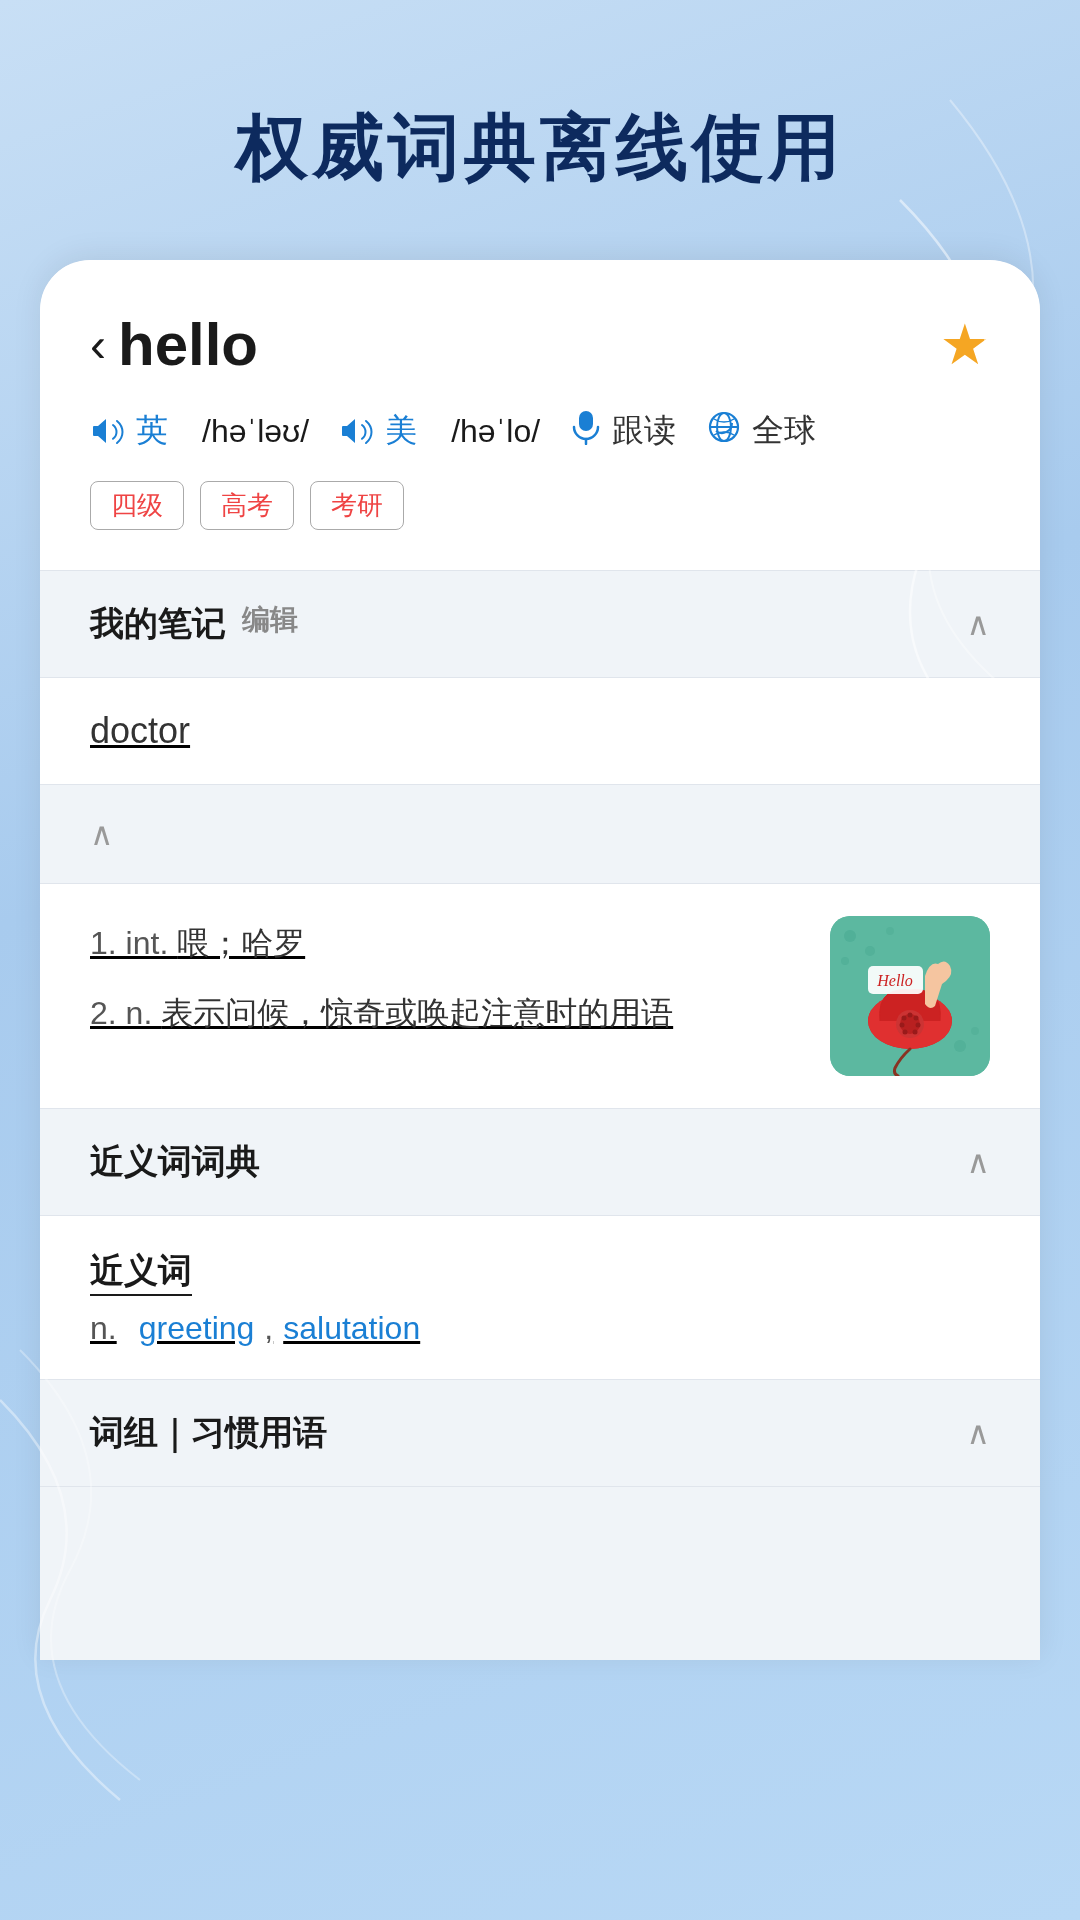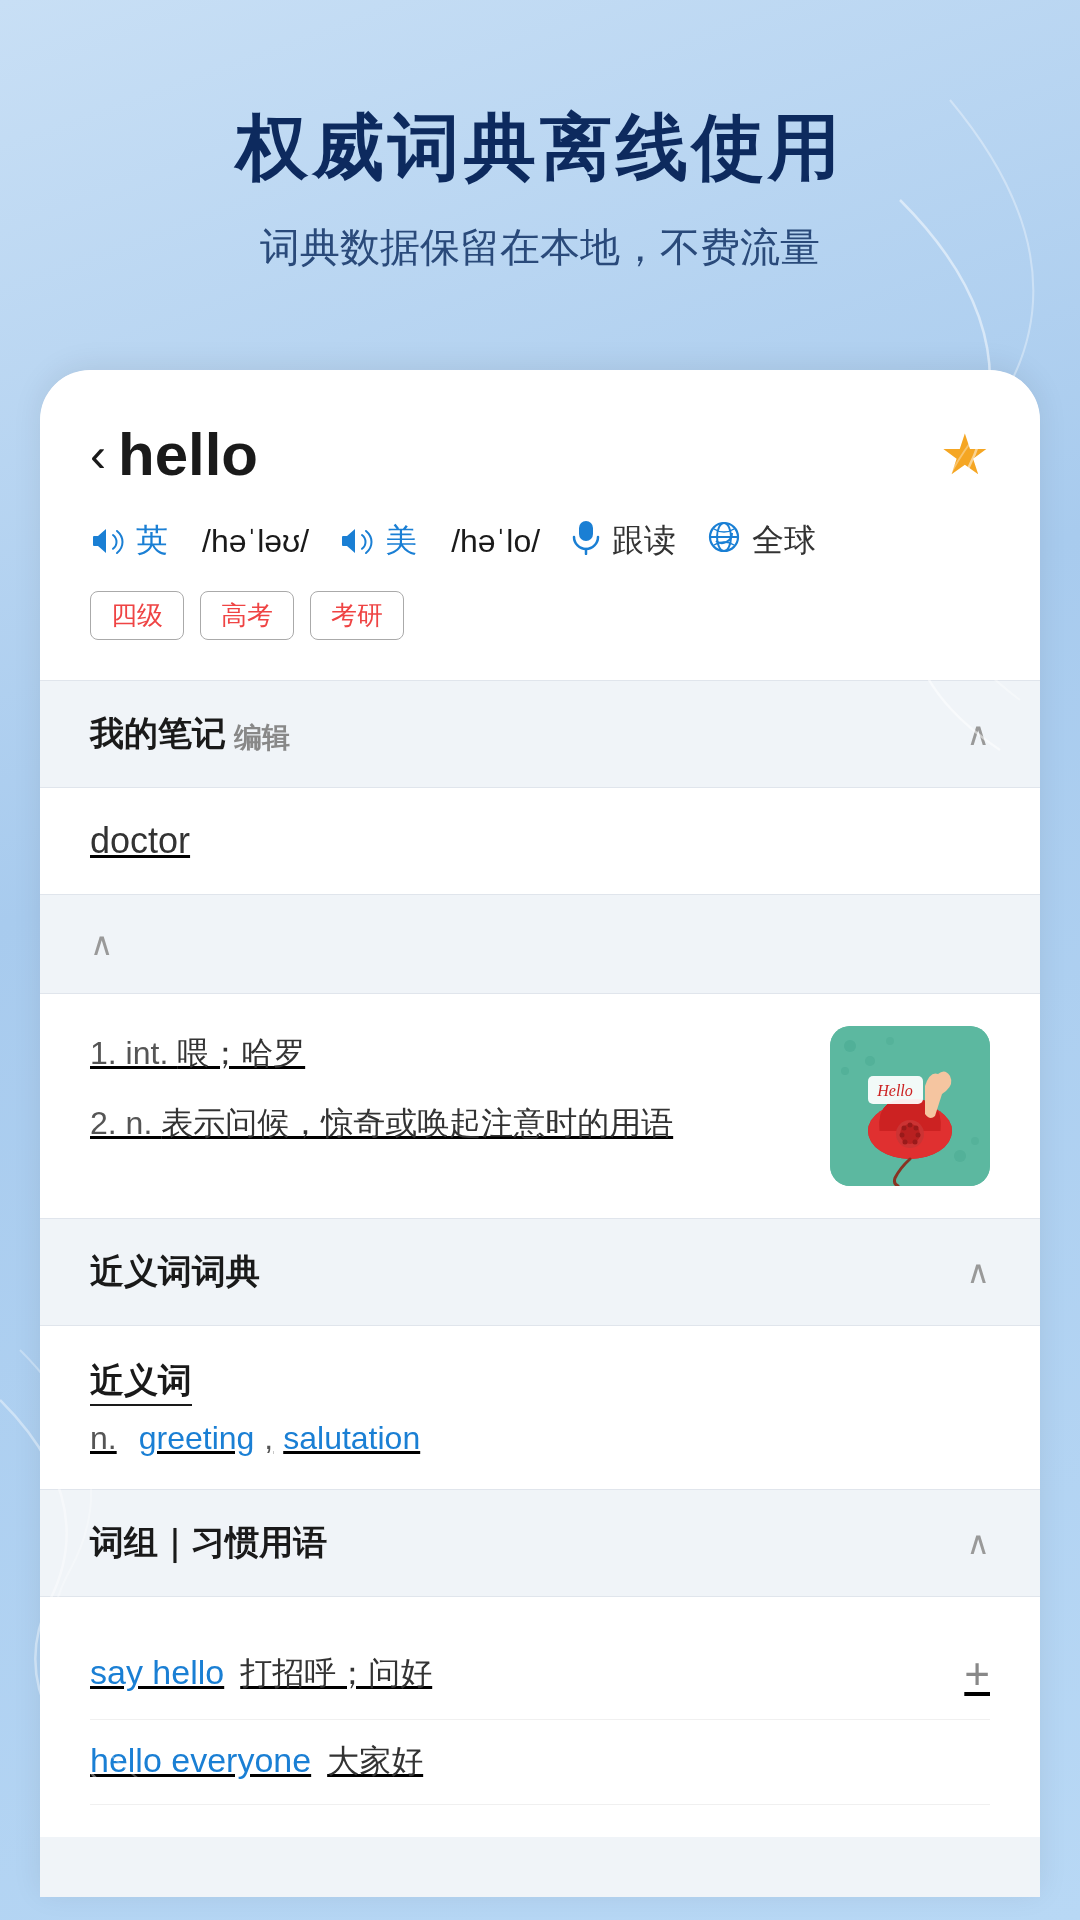--- a/index.html
+++ b/index.html
@@ -24,7 +24,7 @@
     
     .top-header {
       text-align: center;
-      padding: 100px 60px 95px;
+      padding: 100px 60px 40px;
     }
     .top-title {
       font-size: 72px;

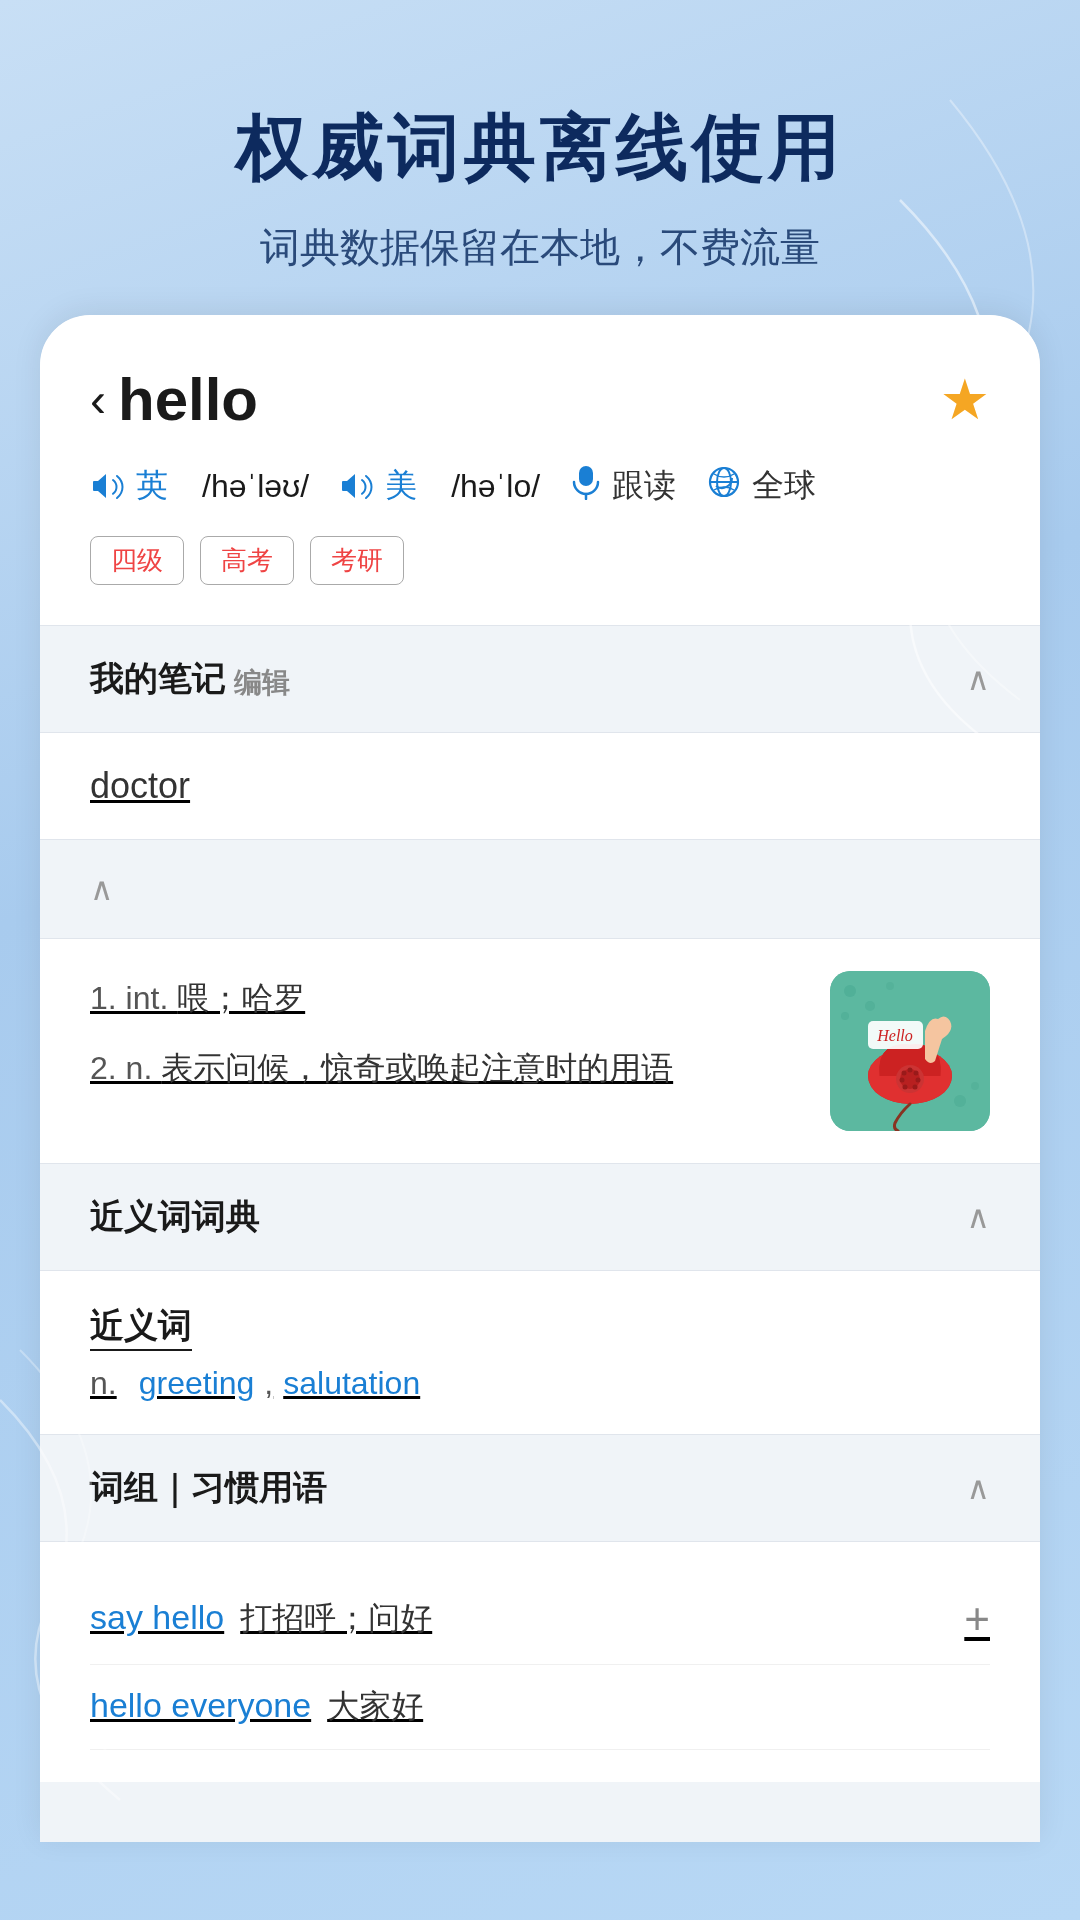--- a/index.html
+++ b/index.html
@@ -288,7 +288,6 @@
 
 <div class="top-header">
   <div class="top-title">权威词典离线使用</div>
-  <div class="top-subtitle">词典数据保留在本地，不费流量</div>
 </div>
 
 <div class="main-card">

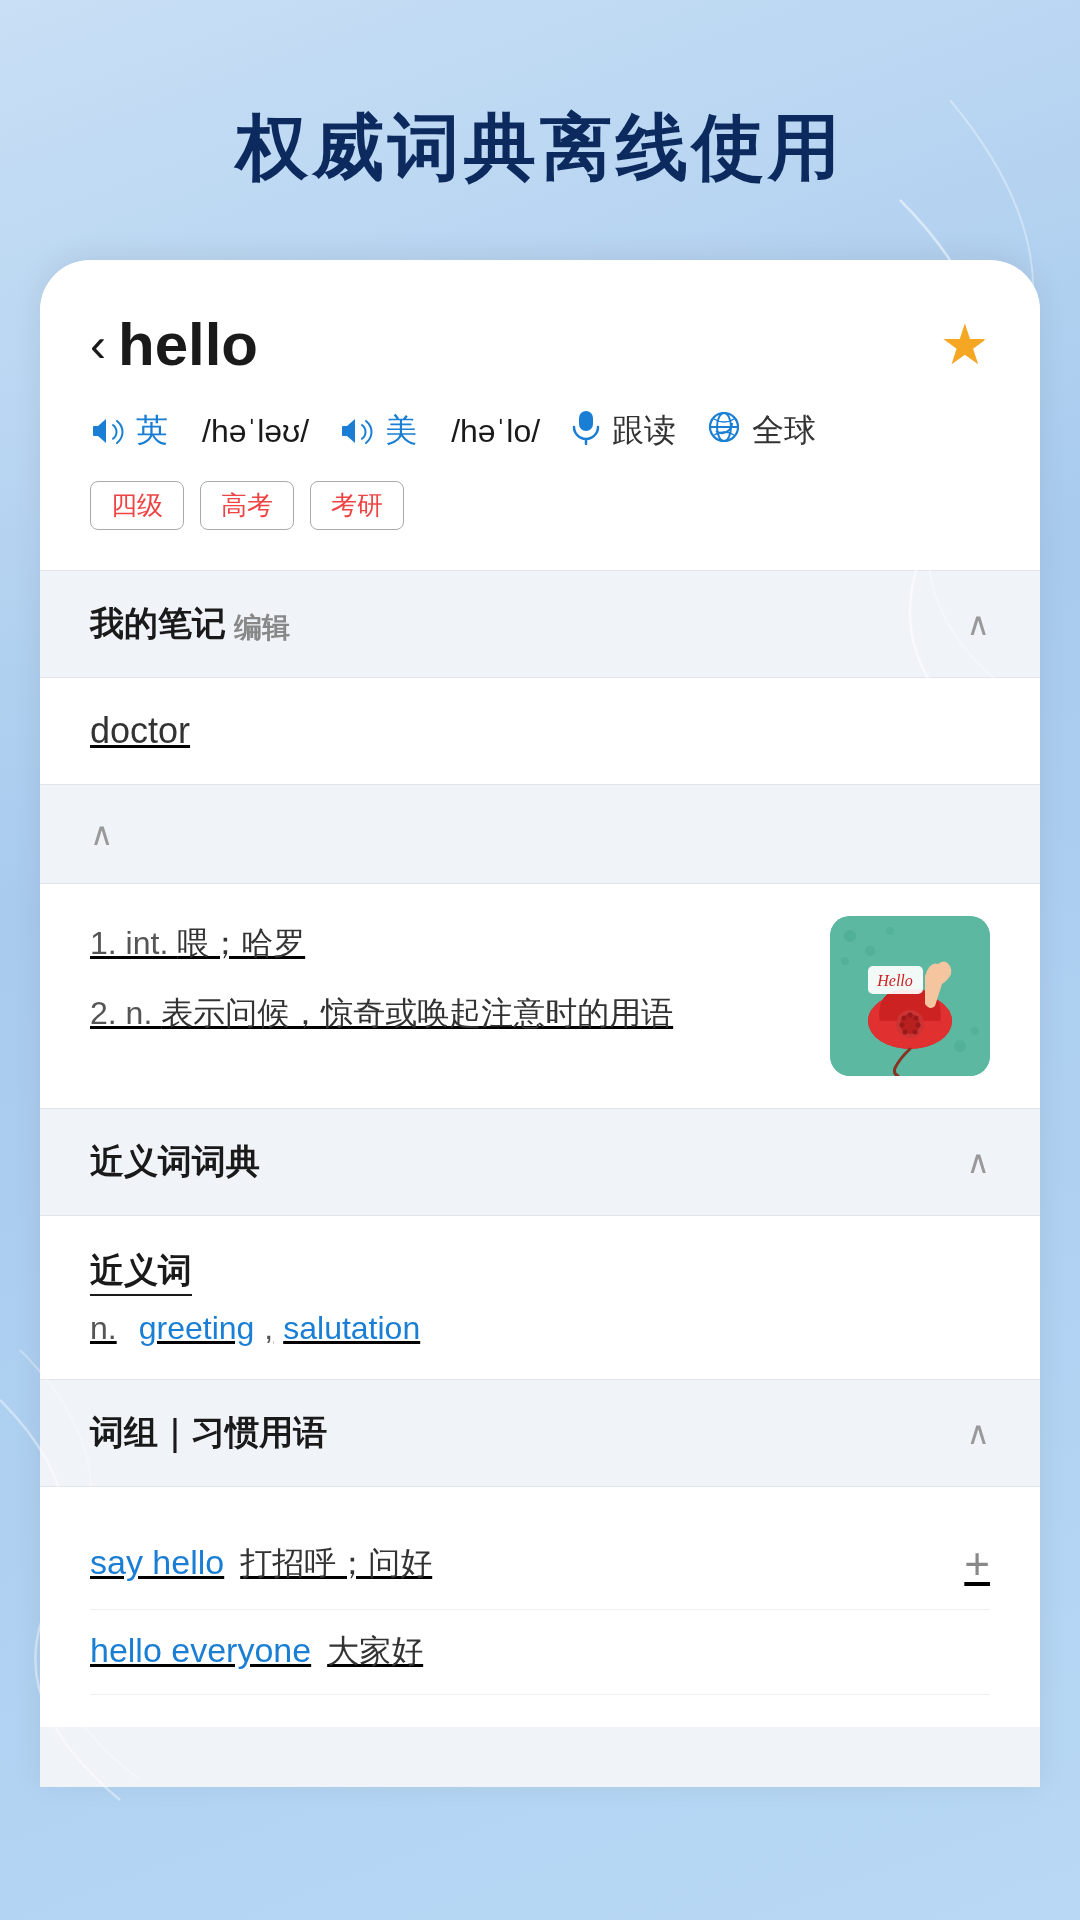--- a/index.html
+++ b/index.html
@@ -154,8 +154,8 @@
       font-weight: 600;
       color: #1a1a1a;
       display: flex;
-      align-items: flex-end;
-      gap: 8px;
+      align-items: flex-start;
+      gap: 16px;
     }
     .section-edit {
       font-size: 28px;

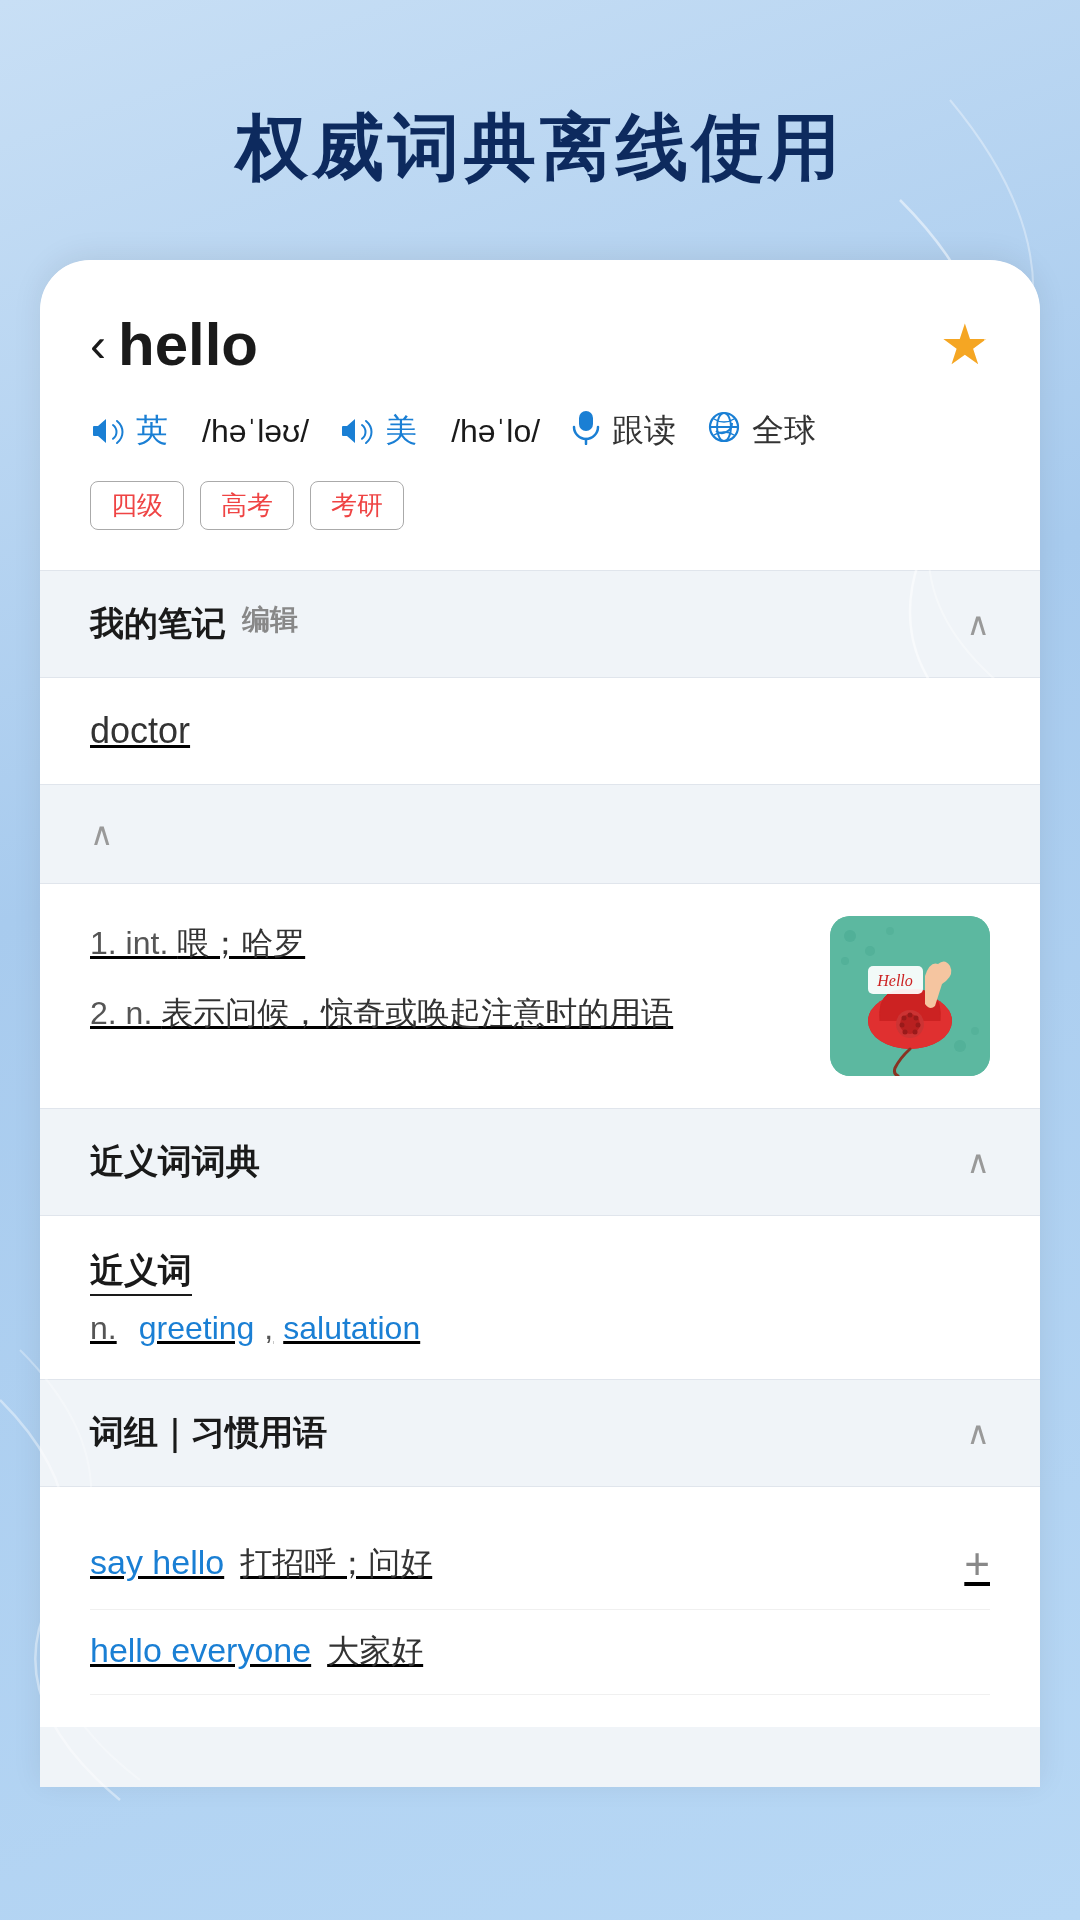--- a/index.html
+++ b/index.html
@@ -460,21 +460,6 @@
   </div>
 
   <div class="section-divider"></div>
-  <div class="section-content">
-    <div class="phrase-item">
-      <div class="phrase-left">
-        <span class="phrase-word">say hello</span>
-        <span class="phrase-meaning">打招呼；问好</span>
-      </div>
-      <span class="phrase-add">+</span>
-    </div>
-    <div class="phrase-item">
-      <div class="phrase-left">
-        <span class="phrase-word">hello everyone</span>
-        <span class="phrase-meaning">大家好</span>
-      </div>
-    </div>
-  </div>
 
   <div class="bottom-spacer"></div>
 </div>

